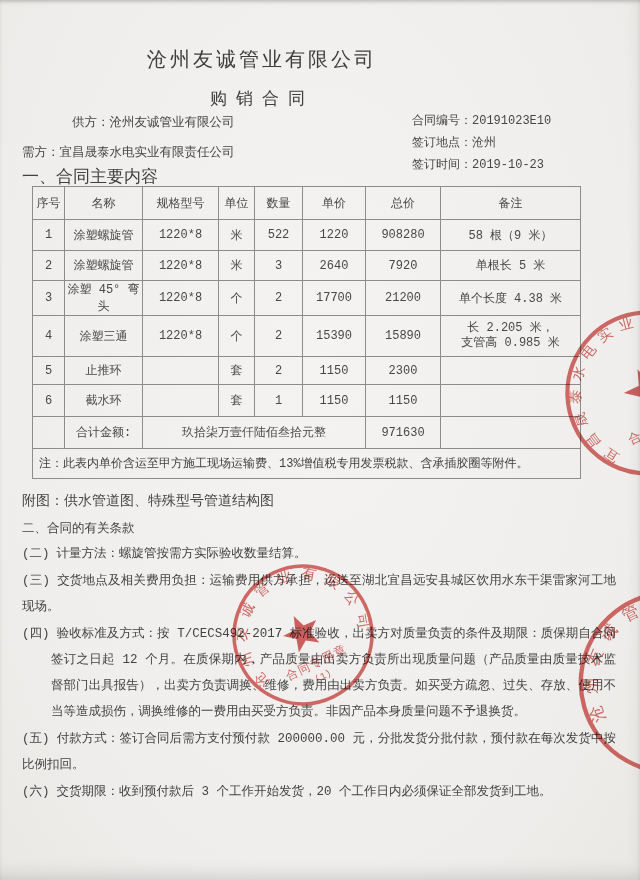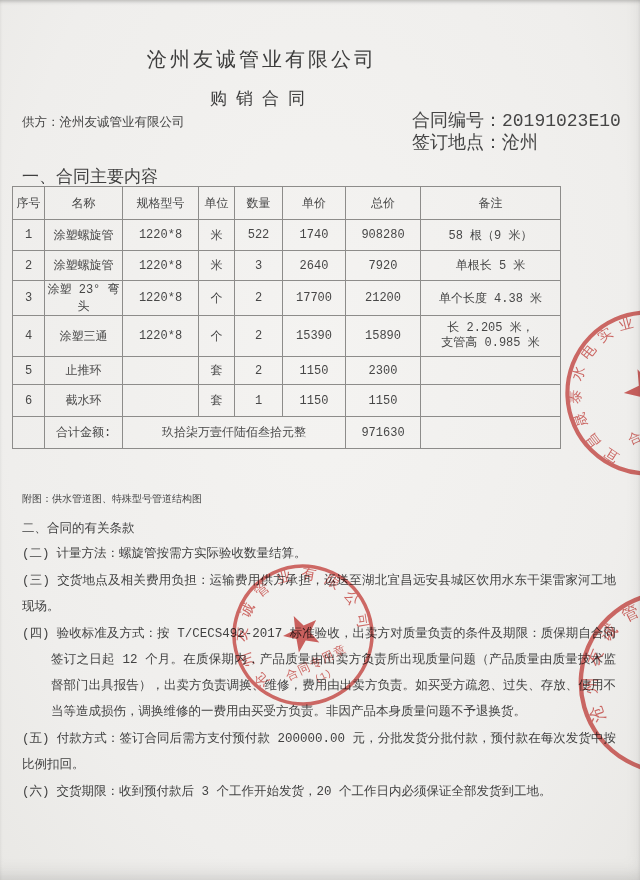--- a/index.html
+++ b/index.html
@@ -17,7 +17,7 @@
   .title-doc{margin-top:14px;font-size:17px;letter-spacing:9px;color:#3d3d3d;text-align:center;}
   .info-left{position:absolute;left:22px;top:114px;font-size:12.5px;}
   .info-left .row1{margin-bottom:13px;text-align:right;}
-  .info-right{position:absolute;left:412px;top:110px;font-size:18px;line-height:22px;}
+  .info-right{position:absolute;left:412px;top:110px;font-size:12px;line-height:22px;}
   .sec1{position:absolute;left:22px;top:165px;font-size:17px;color:#3f3f3f;}
   table.main{
     position:absolute;left:12px;top:186px;border-collapse:collapse;table-layout:fixed;

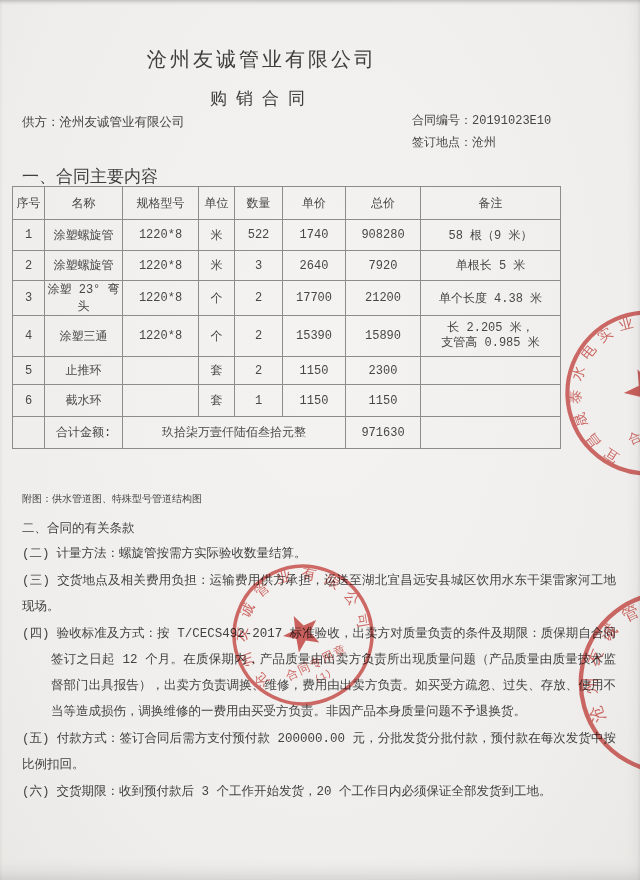--- a/index.html
+++ b/index.html
@@ -61,6 +61,7 @@
 
   <div class="info-left">
     <div class="row1"><span>供方：</span><span>沧州友诚管业有限公司</span></div>
+    <div class="row2"><span>需方：</span><span>宜昌晟泰水电实业有限责任公司</span></div>
   </div>
 
   <div class="info-right">

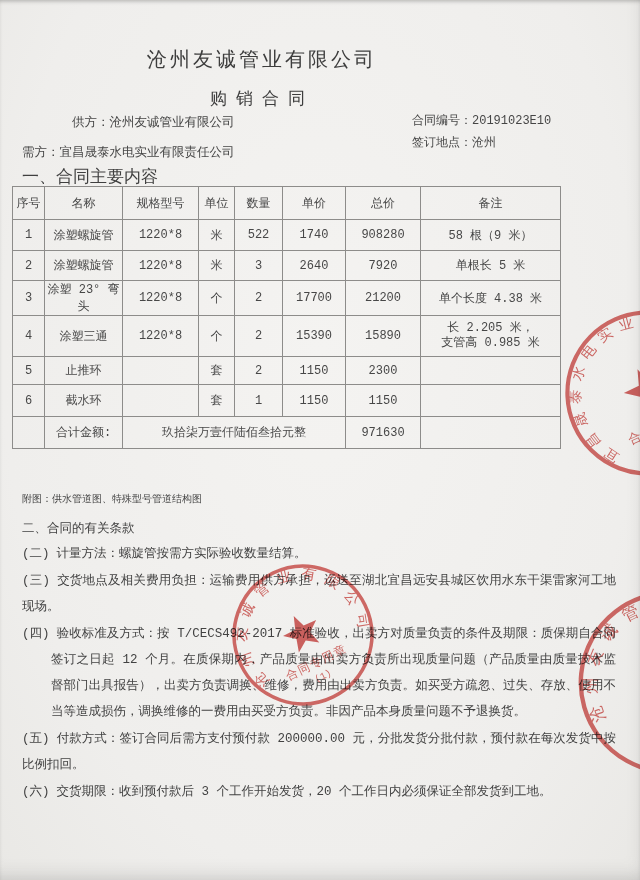--- a/index.html
+++ b/index.html
@@ -67,6 +67,7 @@
   <div class="info-right">
     <div><span>合同编号：</span><span>20191023E10</span></div>
     <div><span>签订地点：</span><span>沧州</span></div>
+    <div><span>签订时间：</span><span>2019-10-23</span></div>
   </div>
 
   <div class="sec1">一、合同主要内容</div>

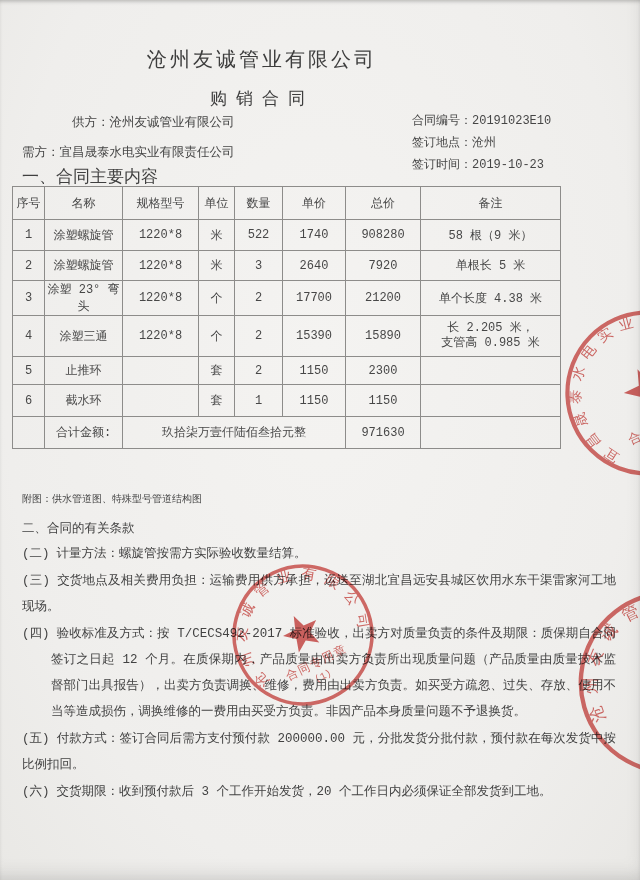--- a/index.html
+++ b/index.html
@@ -20,7 +20,7 @@
   .info-right{position:absolute;left:412px;top:110px;font-size:12px;line-height:22px;}
   .sec1{position:absolute;left:22px;top:165px;font-size:17px;color:#3f3f3f;}
   table.main{
-    position:absolute;left:12px;top:186px;border-collapse:collapse;table-layout:fixed;
+    position:absolute;left:32px;top:186px;border-collapse:collapse;table-layout:fixed;
     width:548px;font-size:12px;color:#474747;
   }
   table.main td,table.main th{

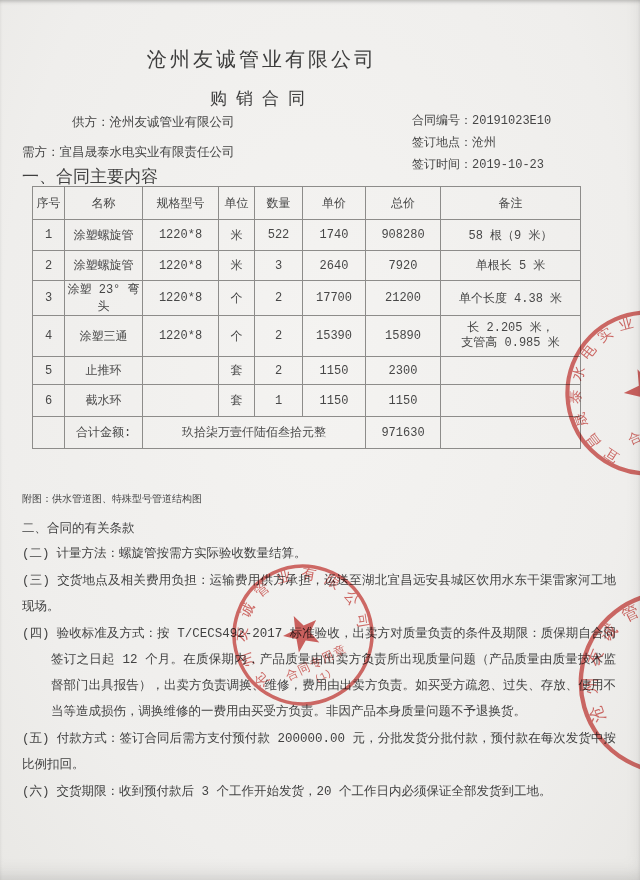--- a/index.html
+++ b/index.html
@@ -100,7 +100,7 @@
       <td>1220*8</td>
       <td>米</td>
       <td>522</td>
-      <td>1740</td>
+      <td>1220</td>
       <td>908280</td>
       <td>58 根（9 米）</td>
     </tr>

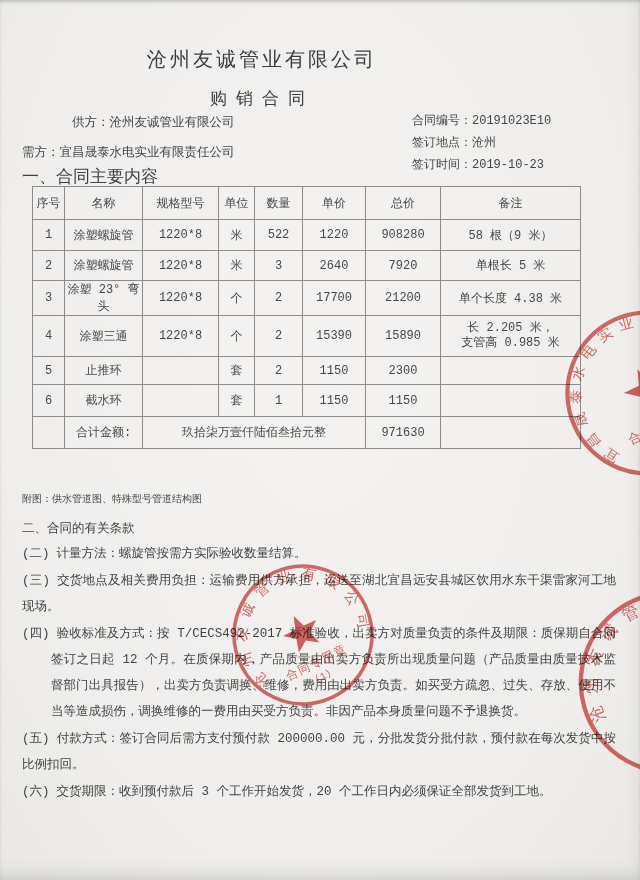--- a/index.html
+++ b/index.html
@@ -116,7 +116,7 @@
     </tr>
     <tr class="r2">
       <td>3</td>
-      <td>涂塑 23° 弯头</td>
+      <td>涂塑 45° 弯头</td>
       <td>1220*8</td>
       <td>个</td>
       <td>2</td>

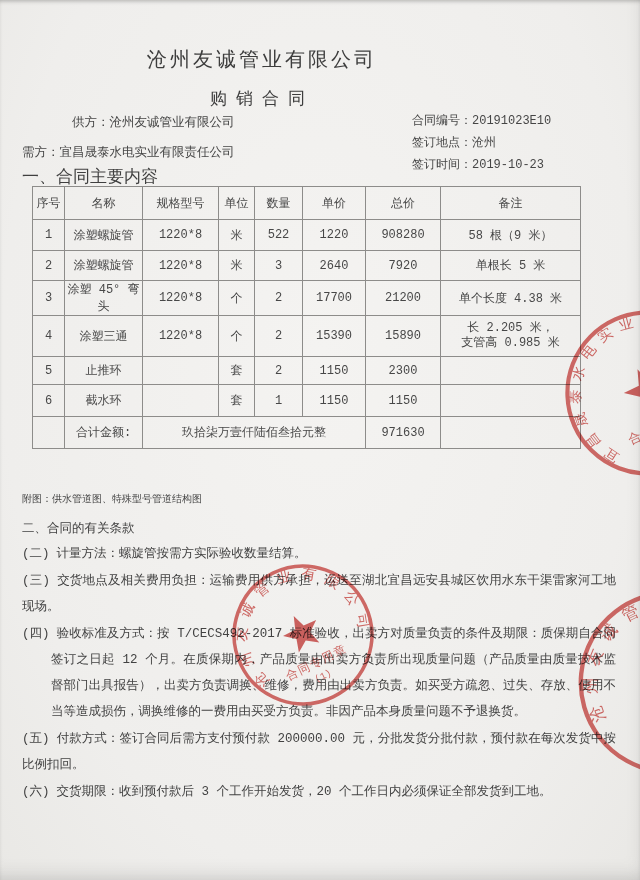--- a/index.html
+++ b/index.html
@@ -162,6 +162,9 @@
       <td>971630</td>
       <td></td>
     </tr>
+    <tr class="note">
+      <td colspan="8">注：此表内单价含运至甲方施工现场运输费、13%增值税专用发票税款、含承插胶圈等附件。</td>
+    </tr>
   </tbody>
     </table>
 

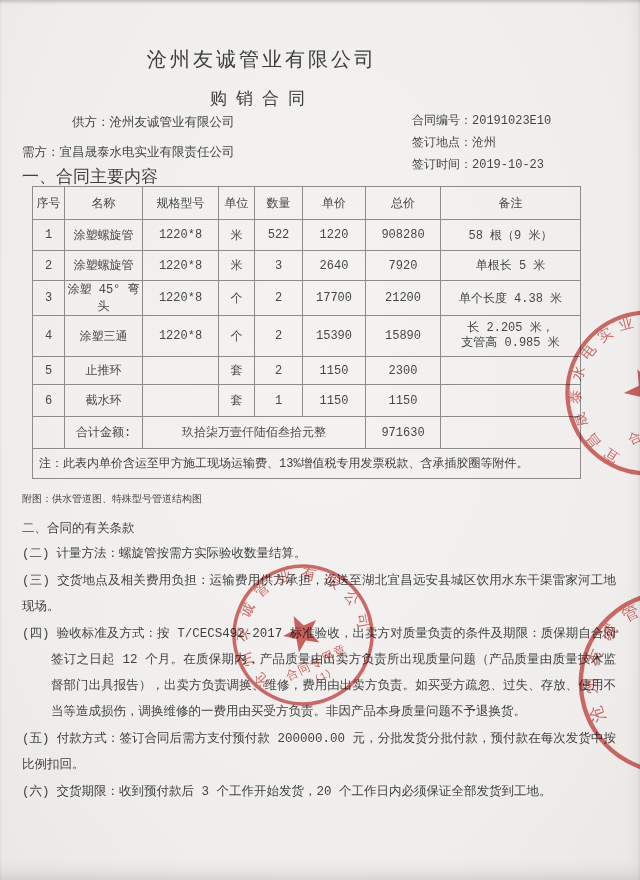--- a/index.html
+++ b/index.html
@@ -32,7 +32,7 @@
   tr.tot{height:32px;} tr.note{height:30px;}
   td.remark-pre{white-space:pre-line;line-height:15px;}
   tr.note td{text-align:left;padding:0 6px;font-size:12px;color:#3f3f3f;}
-  .attach{position:absolute;left:22px;top:492px;font-size:10px;}
+  .attach{position:absolute;left:22px;top:492px;font-size:14px;}
   .sec2{position:absolute;left:22px;top:520px;font-size:12.5px;color:#3f3f3f;}
   .clauses{position:absolute;left:22px;top:541px;width:594px;font-size:12.5px;line-height:26px;color:#424242;}
   .clauses p{margin:0 0 1px 0;text-align:justify;}

